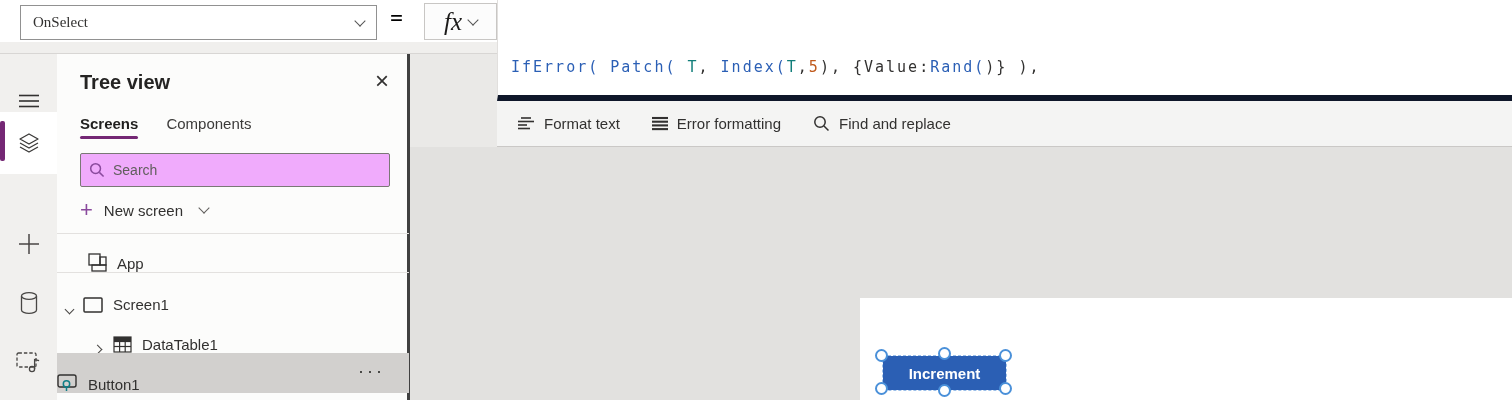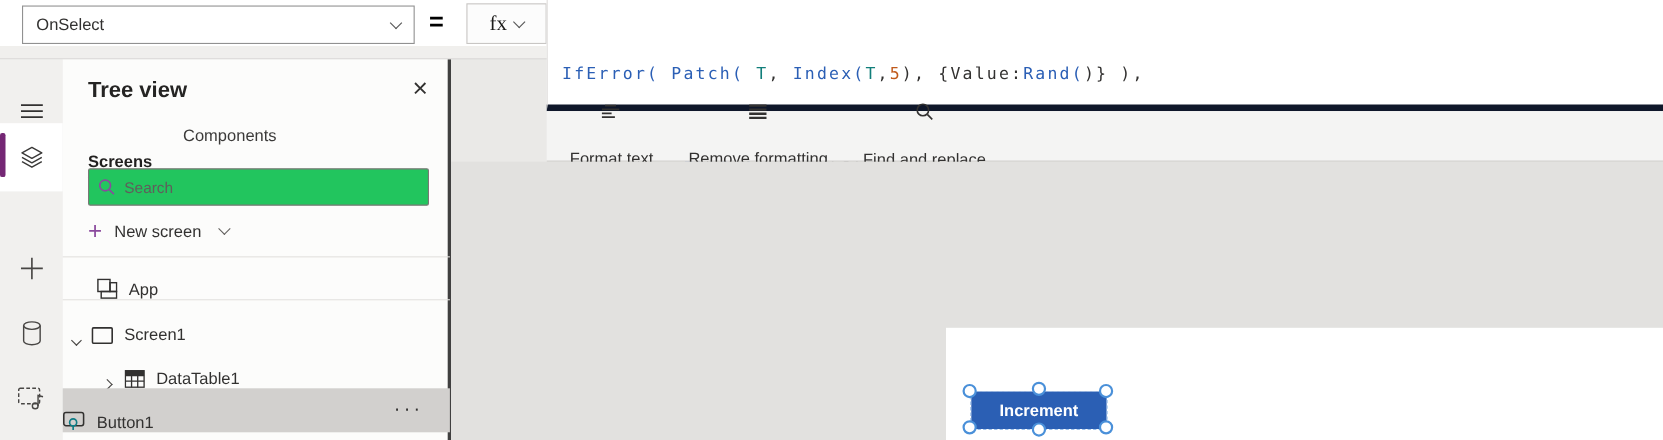--- a/index.html
+++ b/index.html
@@ -13,7 +13,7 @@
   #stage{position:relative;width:1512px;height:400px;background:#eae9e7;overflow:hidden;}
 
   
-  .top-left-bar{position:absolute;left:0;top:0;width:497px;height:42px;background:#fff;}
+  .top-left-bar{position:absolute;left:0;top:0;width:497px;height:42px;background:#fff;font-family:Liberation Serif, serif;}
   .prop-dd{position:absolute;left:20px;top:5px;width:357px;height:35px;background:#fff;border:1px solid #919191;
     display:flex;align-items:center;padding:0 12px;font-size:15px;color:#323130;cursor:pointer;}
   .prop-dd .lbl{flex:1;}

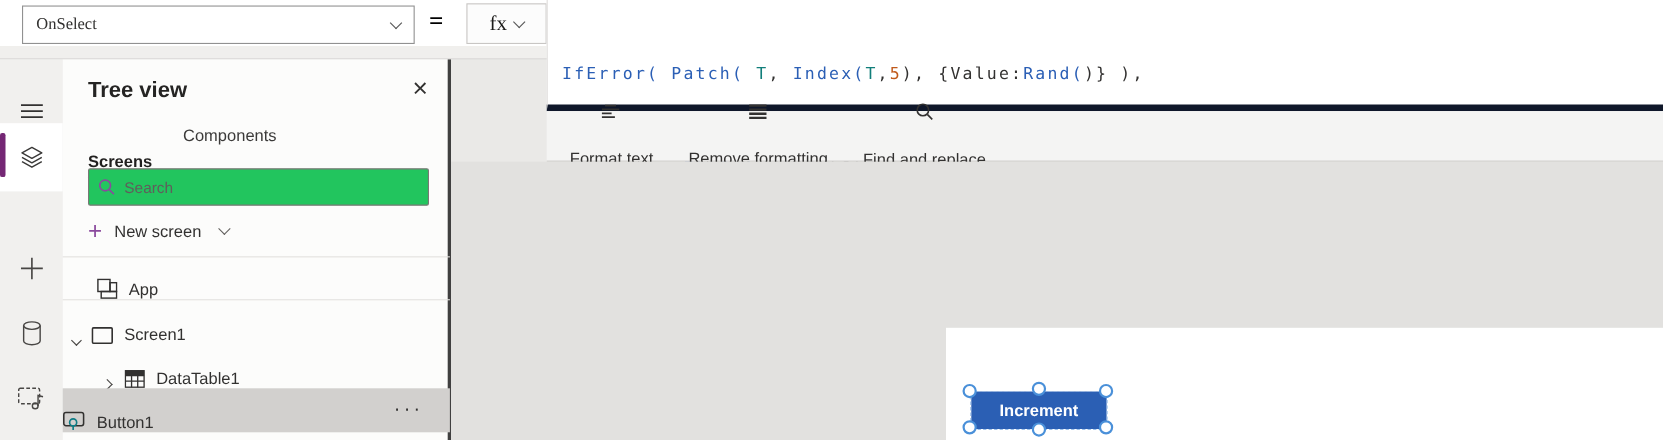--- a/index.html
+++ b/index.html
@@ -23,7 +23,7 @@
   .equals{position:absolute;left:390px;top:6px;font-size:23px;font-weight:700;color:#000;}
   .fx-btn{position:absolute;left:424px;top:3px;width:73px;height:37px;border:1px solid #c8c6c4;background:#fcfcfc;
     display:flex;align-items:center;justify-content:center;gap:7px;cursor:pointer;}
-  .fx-glyph{font-family:"Liberation Serif","DejaVu Serif",serif;font-size:19px;color:#1b1a19;}
+  .fx-glyph{font-family:"Liberation Serif","DejaVu Serif",serif;font-style:italic;font-size:25px;color:#1b1a19;}
 
   
   .formula-editor{position:absolute;left:497px;top:0;width:1015px;height:101px;background:#fff;

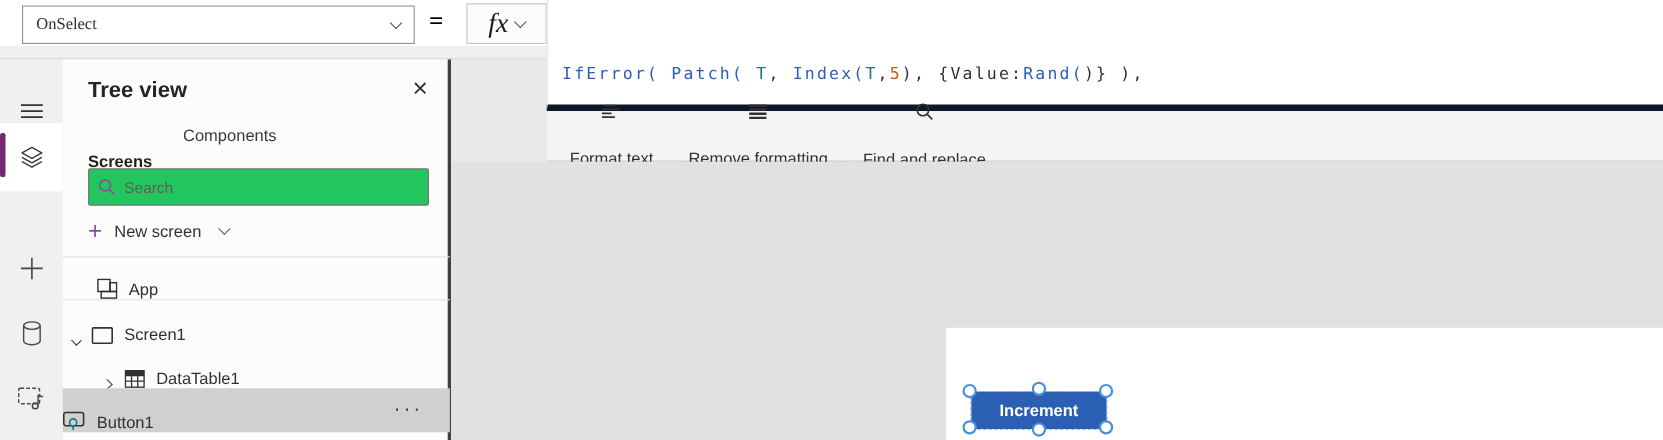--- a/index.html
+++ b/index.html
@@ -52,7 +52,7 @@
   .tp-close{position:absolute;right:18px;top:16px;font-size:24px;line-height:22px;color:#323130;cursor:pointer;font-weight:300;}
   .tp-tabs{position:absolute;left:23px;top:61px;display:flex;gap:28px;}
   .tp-tab{font-size:15px;color:#3b3a39;padding-bottom:7px;cursor:pointer;position:relative;}
-  .tp-tab.active{font-weight:700;color:#201f1e;margin-top:24px;}
+  .tp-tab.active{font-weight:700;color:#201f1e;}
   .tp-tab.active::after{content:"";position:absolute;left:0;right:0;bottom:0;height:3px;background:var(--accent_purple);border-radius:2px;}
   .tp-search{position:absolute;left:23px;top:99px;width:310px;height:34px;border:1px solid #7a7876;border-radius:2px;
     background:#22c55e;display:flex;align-items:center;padding:16px 8px;gap:8px;}

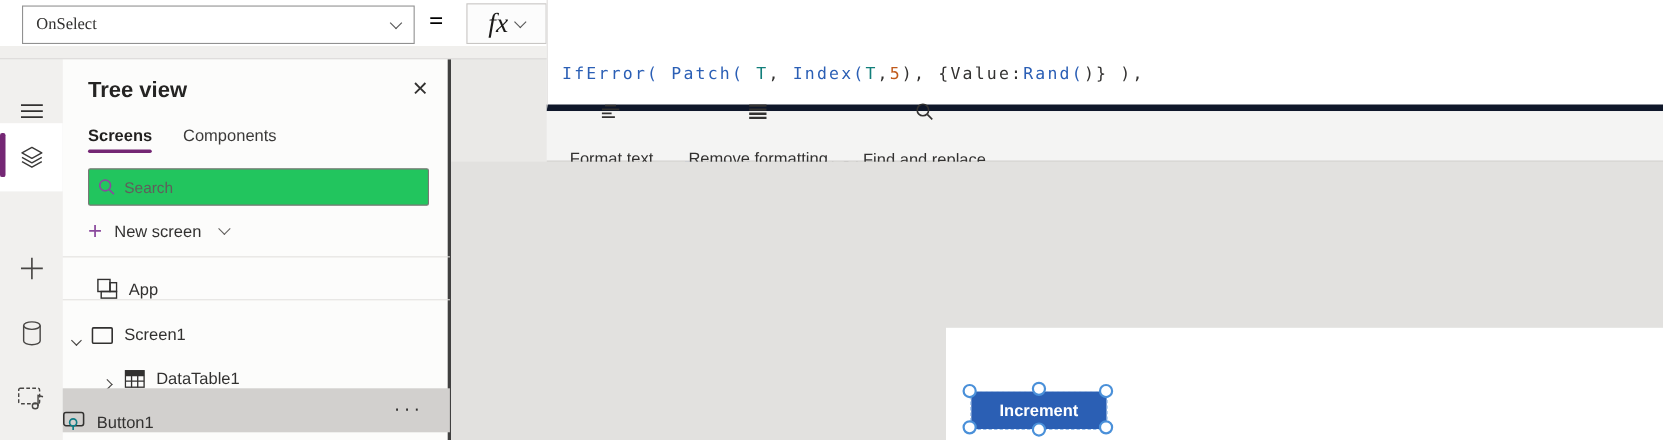--- a/index.html
+++ b/index.html
@@ -36,7 +36,7 @@
   
   .formula-toolbar{position:absolute;left:497px;top:101px;width:1015px;height:46px;background:#f4f4f3;
     border-bottom:1px solid #cac8c6;display:flex;align-items:center;padding-left:21px;}
-  .ftb-item{display:flex;align-items:center;gap:27px;margin-right:32px;font-size:15px;color:#323130;cursor:pointer;flex-direction:column;}
+  .ftb-item{display:flex;align-items:center;gap:9px;margin-right:32px;font-size:15px;color:#323130;cursor:pointer;}
   .ftb-item svg{display:block;}
 
   

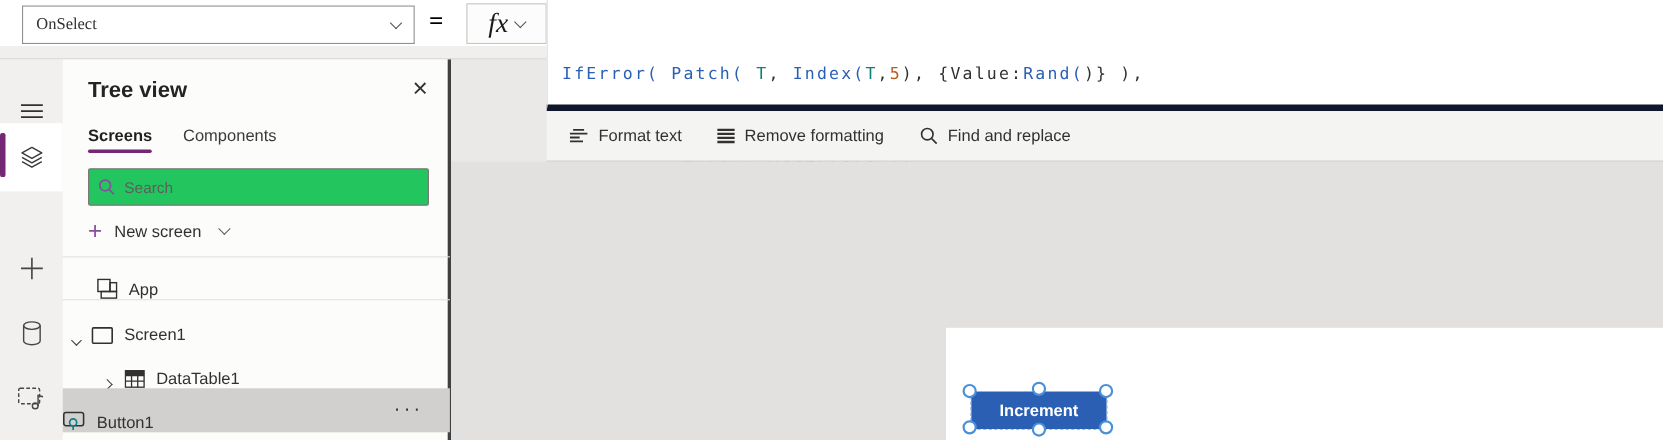--- a/index.html
+++ b/index.html
@@ -127,7 +127,7 @@
             <line x1="0" y1="13.1" x2="16" y2="13.1"></line>
           </g>
       </svg>
-      <span>Remove formatting</span>
+      <span>Error formatting</span>
     </div>
     <div class="ftb-item">
       <svg width="17" height="17" viewBox="0 0 17 17">

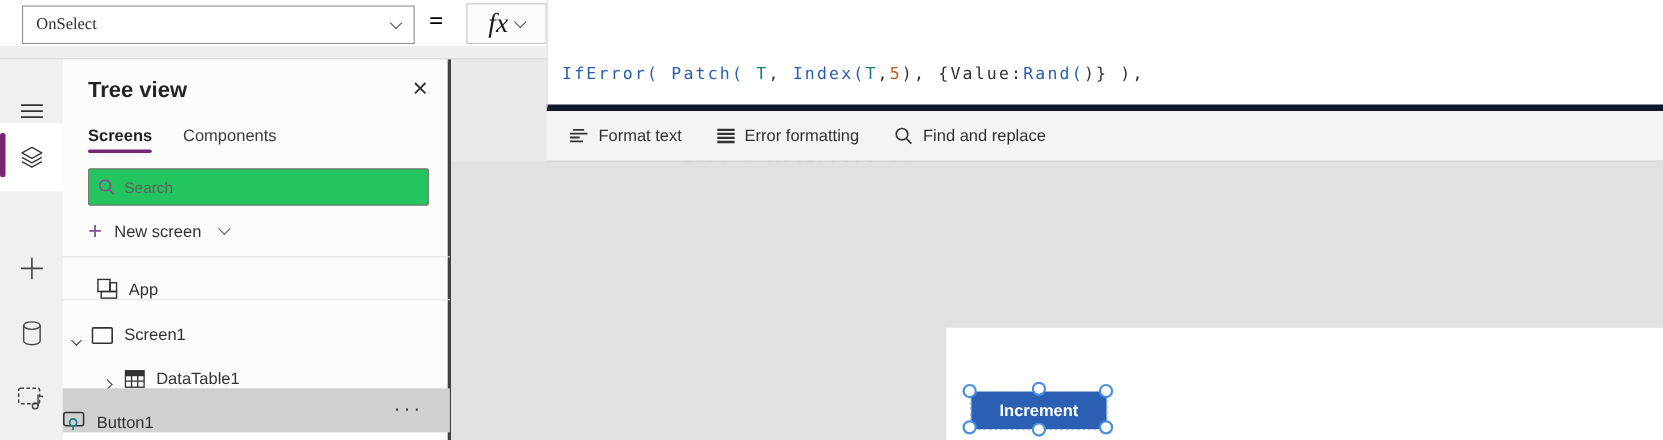--- a/index.html
+++ b/index.html
@@ -55,7 +55,7 @@
   .tp-tab.active{font-weight:700;color:#201f1e;}
   .tp-tab.active::after{content:"";position:absolute;left:0;right:0;bottom:0;height:3px;background:var(--accent_purple);border-radius:2px;}
   .tp-search{position:absolute;left:23px;top:99px;width:310px;height:34px;border:1px solid #7a7876;border-radius:2px;
-    background:#22c55e;display:flex;align-items:center;padding:16px 8px;gap:8px;}
+    background:#f0abfc;display:flex;align-items:center;padding:16px 8px;gap:8px;}
   .tp-search input{border:none;outline:none;flex:1;font-size:14px;color:#323130;background:transparent;
     font-family:"Liberation Sans","DejaVu Sans",sans-serif;}
   .tp-search input::placeholder{color:#605e5c;}

